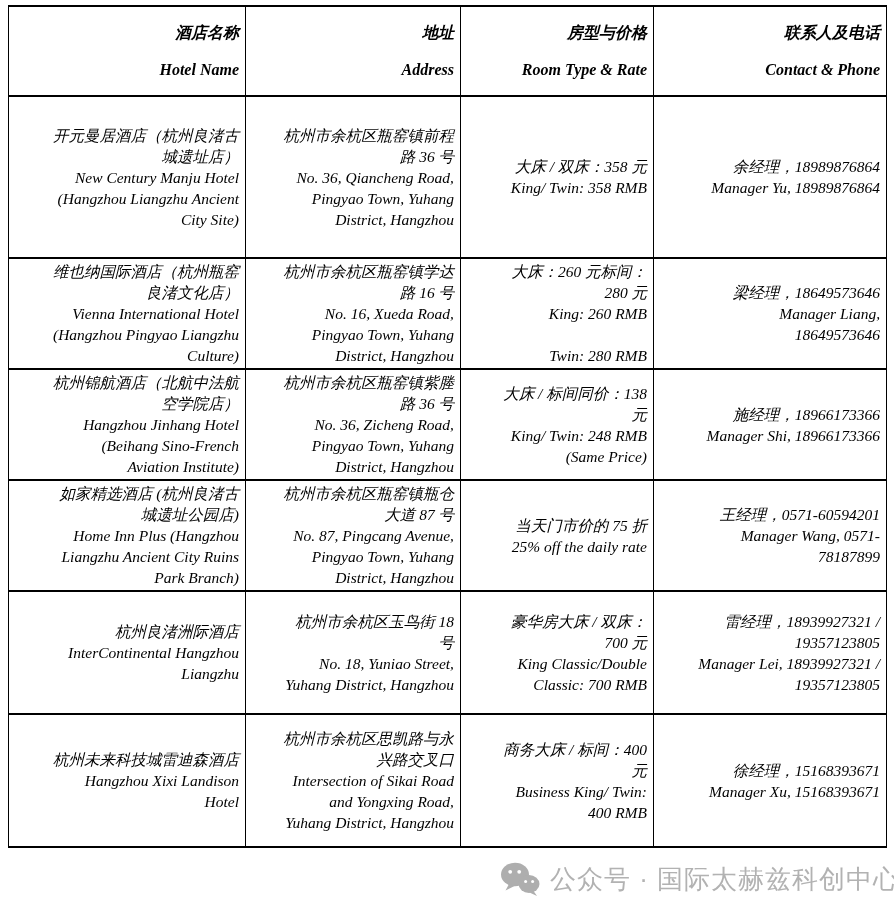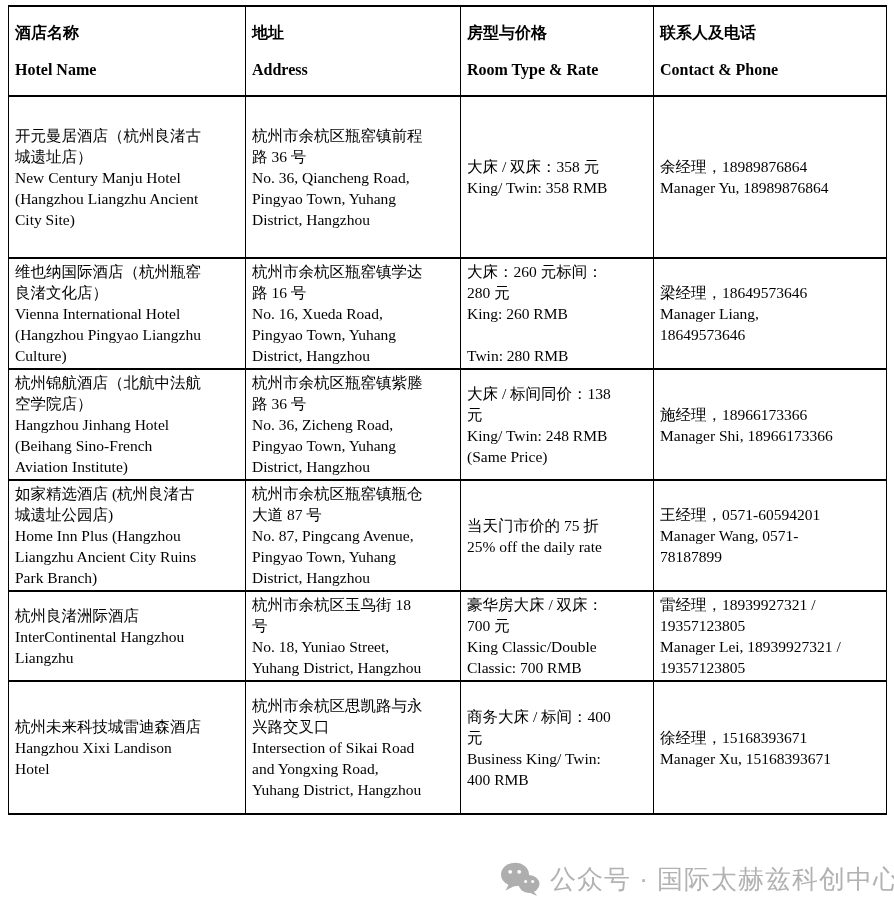--- a/index.html
+++ b/index.html
@@ -30,12 +30,13 @@
     border-top: 2px solid #000000;
     border-bottom: 2px solid #000000;
     vertical-align: middle;
-    text-align: left;
+    text-align: right;
     padding: 2px 6px;
     font-size: 15.5px;
     line-height: 21px;
     white-space: pre-line;
     overflow: hidden;
+    font-style: italic;
   }
   tr.header-row td {
     font-weight: bold;

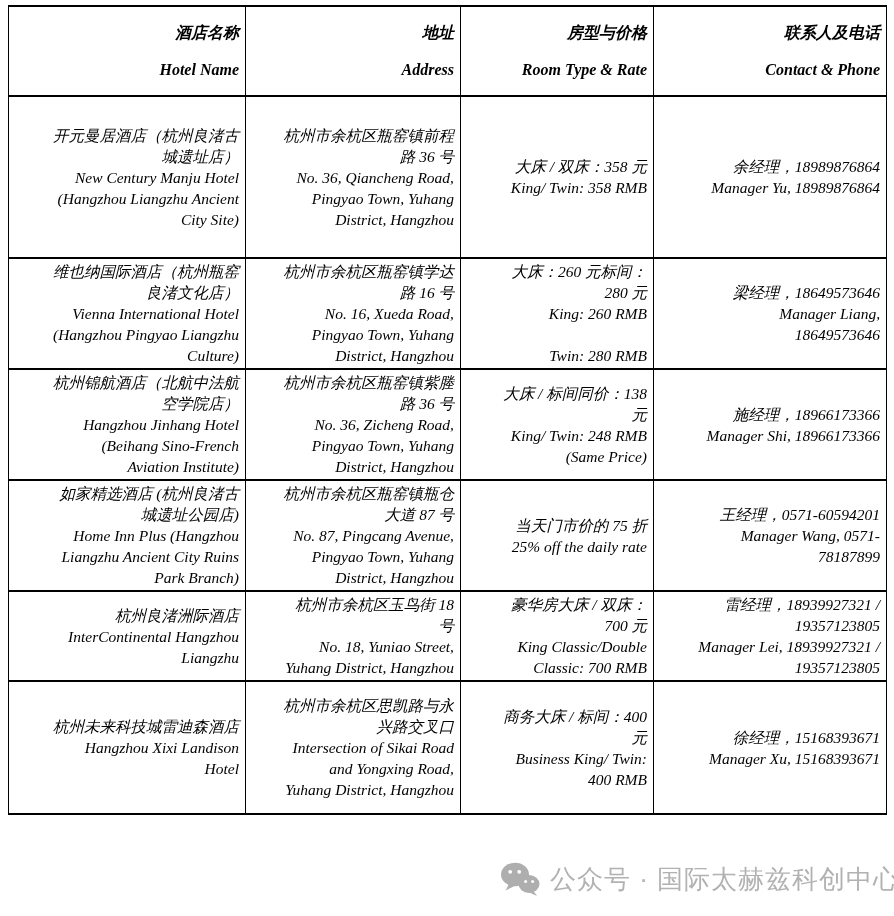--- a/index.html
+++ b/index.html
@@ -176,7 +176,7 @@
 78187899</td>
       </tr>
 
-      <tr style="height:90px">
+      <tr style="height:123px">
         <td>杭州良渚洲际酒店
 InterContinental Hangzhou
 Liangzhu</td>

